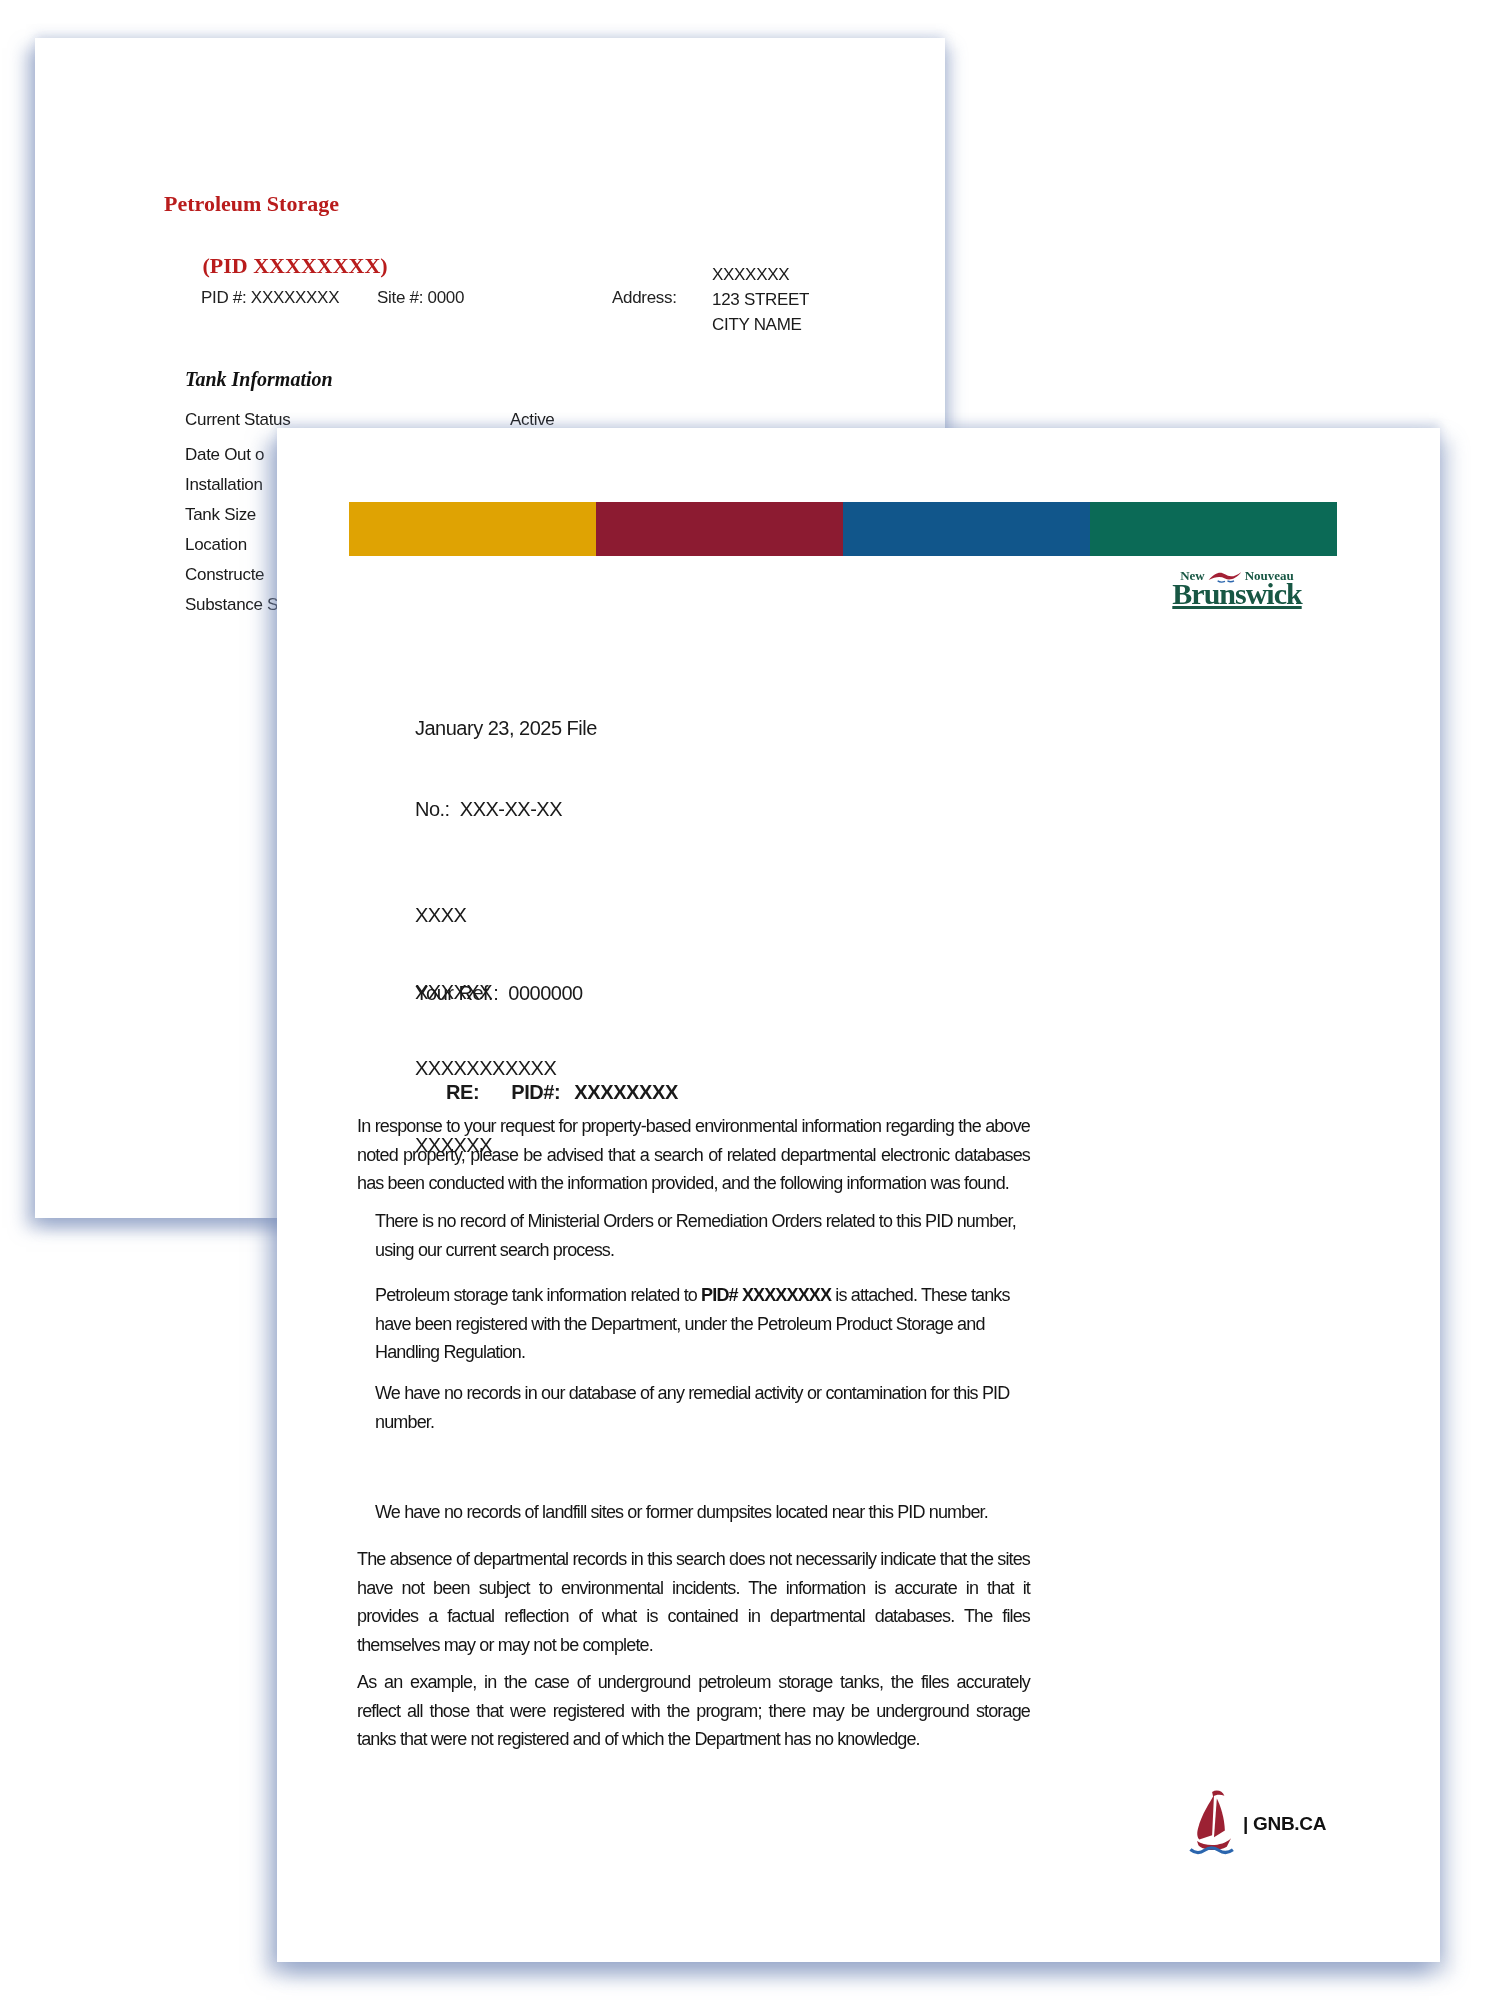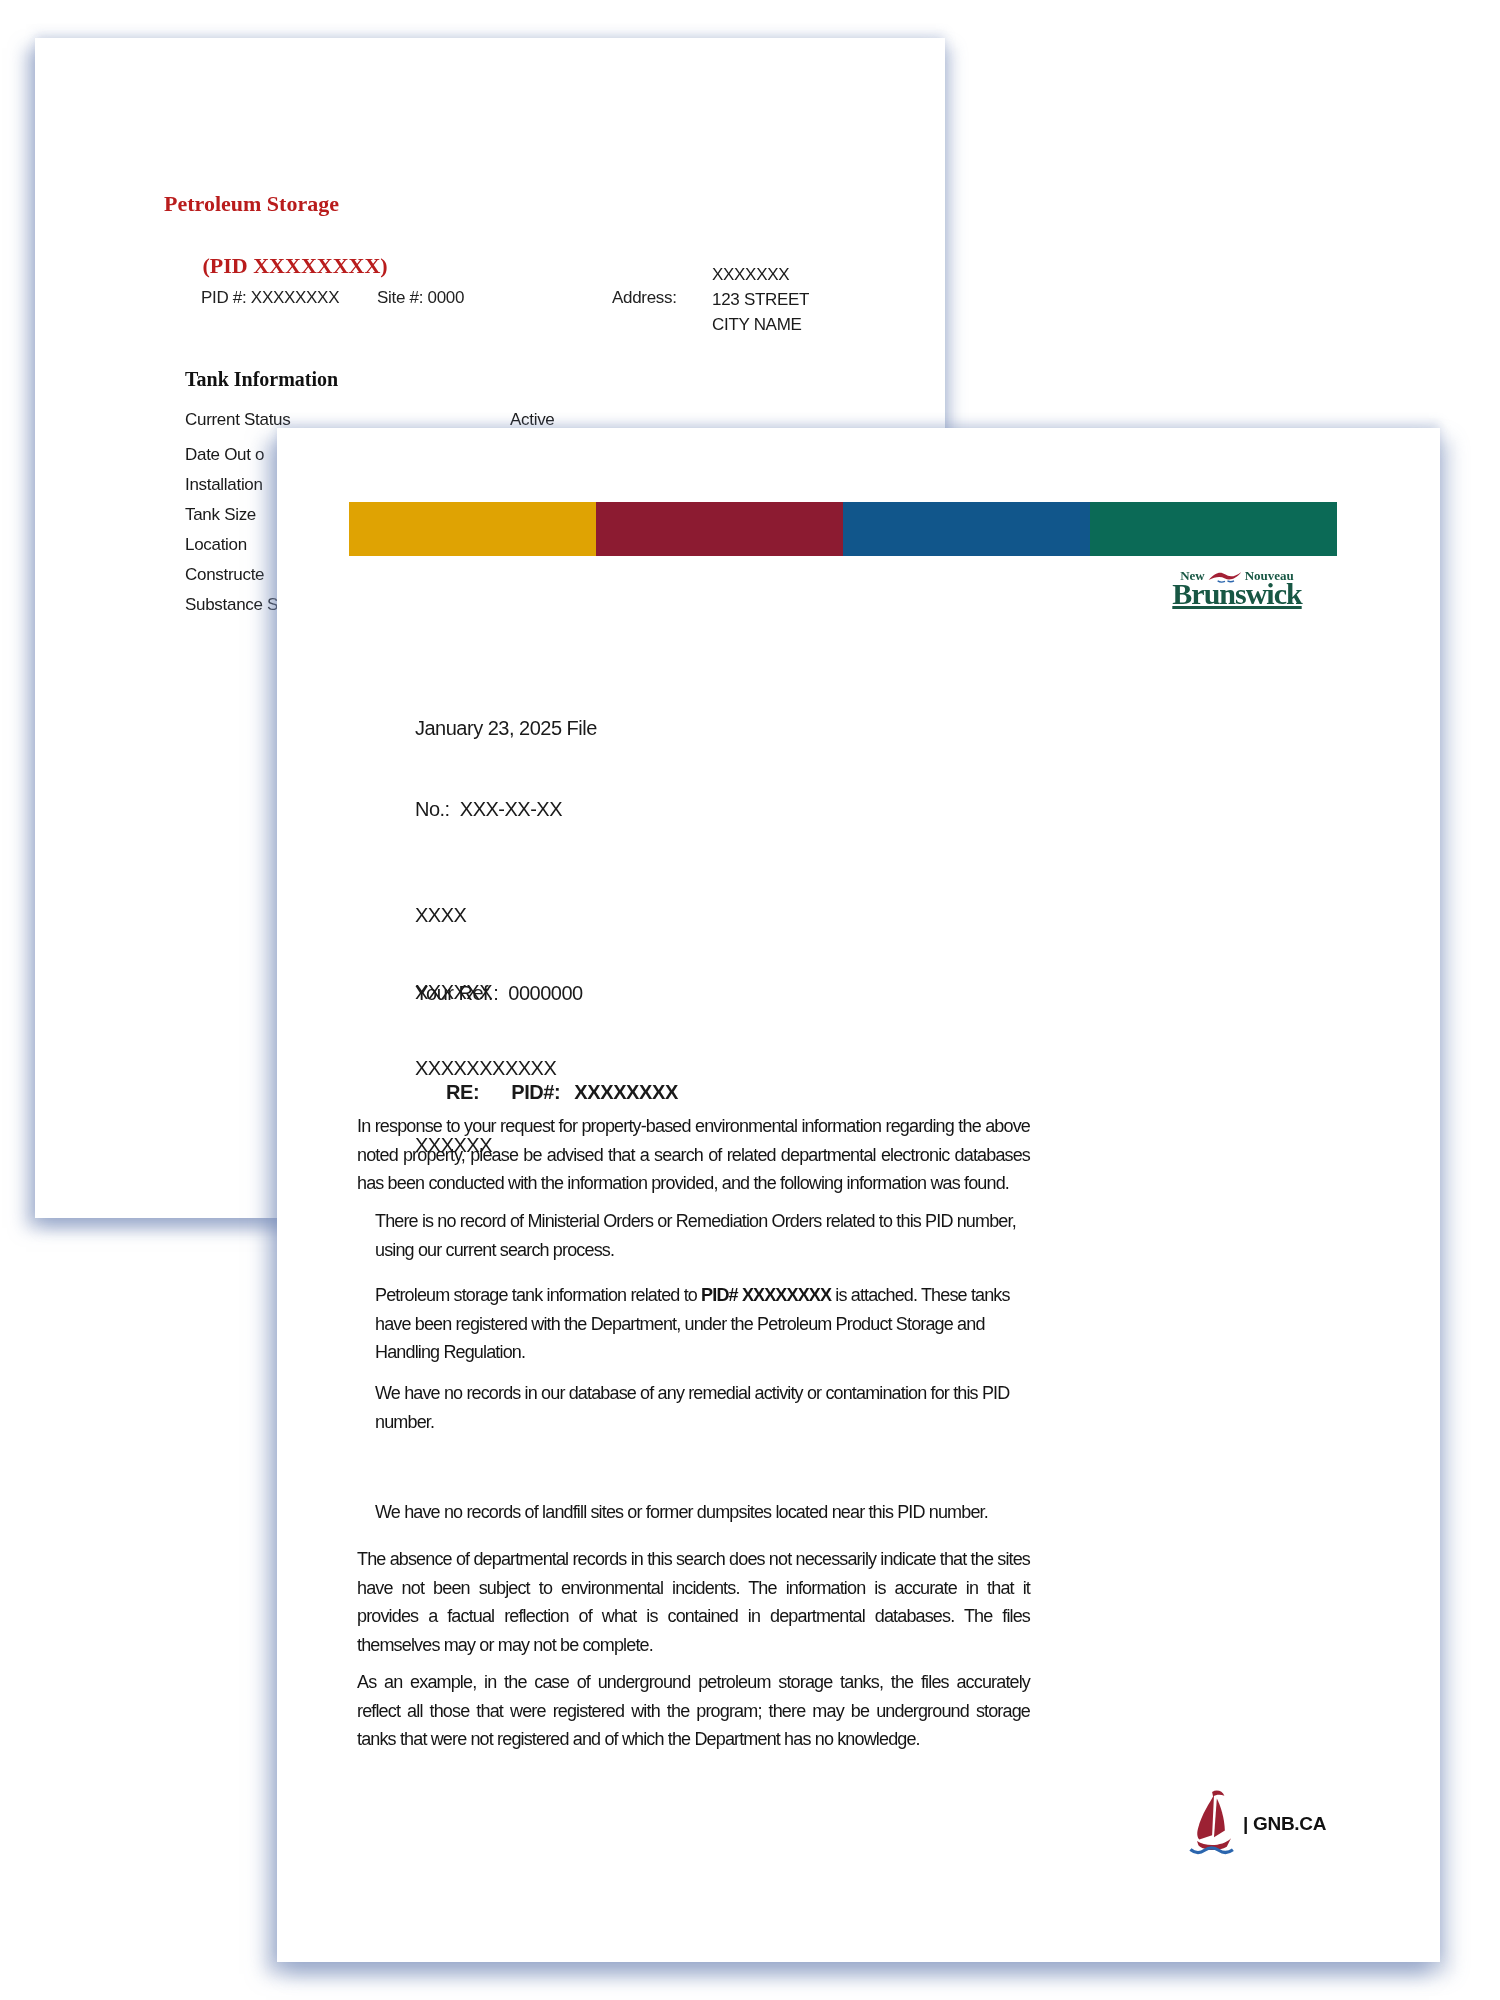--- a/index.html
+++ b/index.html
@@ -14,7 +14,7 @@
   .bg-label{position:absolute;font-size:17px;letter-spacing:-0.3px;color:#222;}
   .addr-block{position:absolute;left:677px;top:224px;font-size:17px;letter-spacing:-0.3px;line-height:25px;}
   .tank-heading{position:absolute;left:150px;top:330px;font-family:"Liberation Serif",serif;
-                font-weight:bold;font-size:20px;color:#111;}
+                font-weight:bold;font-size:20px;color:#111;font-style:italic;}
   .tank-row{position:absolute;left:150px;font-size:17px;letter-spacing:-0.3px;white-space:nowrap;}
   .tank-val{position:absolute;left:325px;top:0;}
   .tank-list{position:absolute;left:150px;top:402px;font-size:17px;letter-spacing:-0.3px;line-height:30px;

